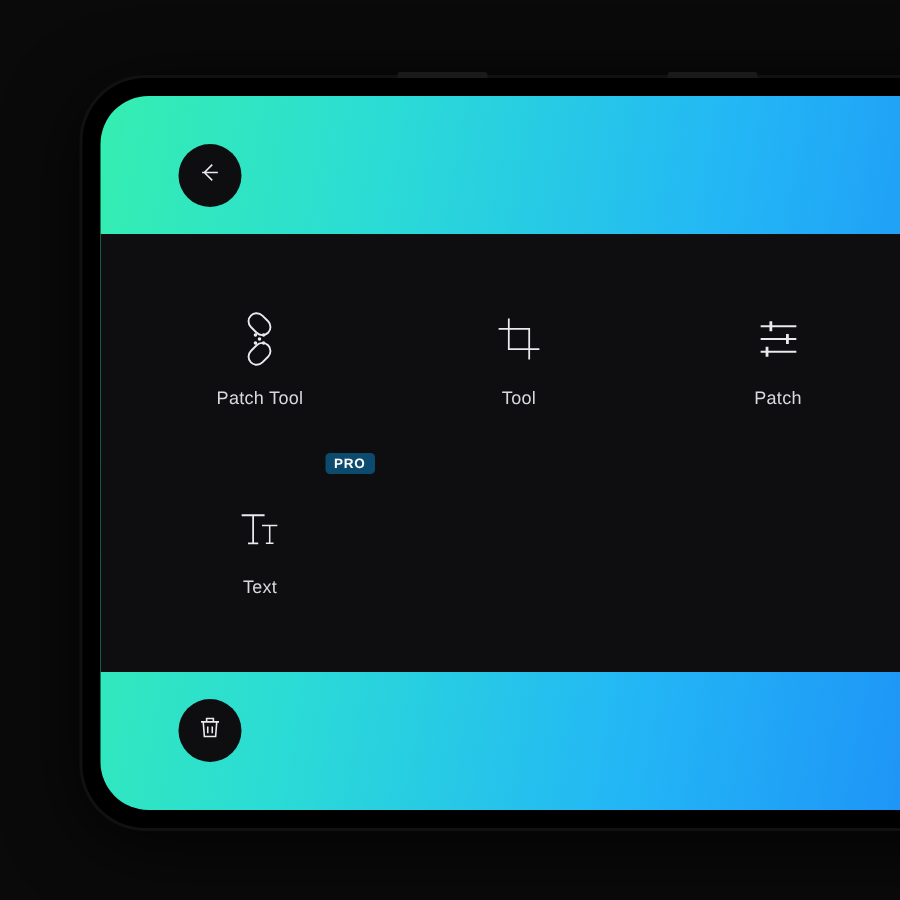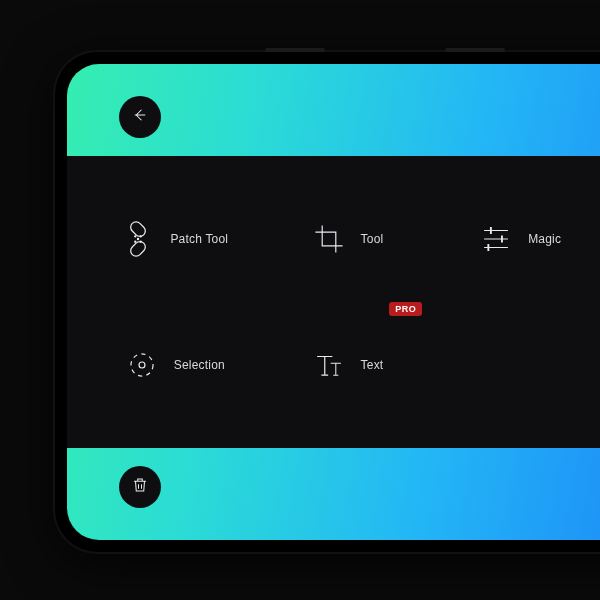--- a/index.html
+++ b/index.html
@@ -79,7 +79,7 @@
 
   .tool {
     display: flex;
-    flex-direction: row;
+    flex-direction: column;
     align-items: center;
     justify-content: center;
     gap: 12px;

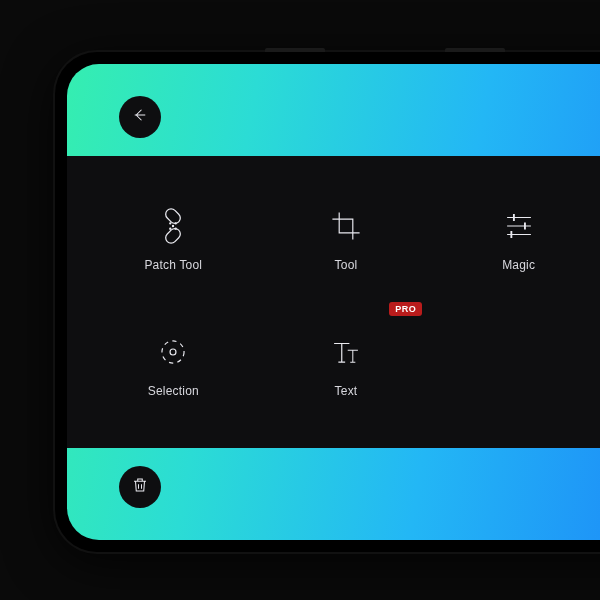--- a/index.html
+++ b/index.html
@@ -175,7 +175,7 @@
             <line x1="11" y1="26" x2="11" y2="34" stroke-width="2.2"></line>
           </svg>
         </span>
-        <span class="label">Magic</span>
+        <span class="label">Patch</span>
       </div>
 
 

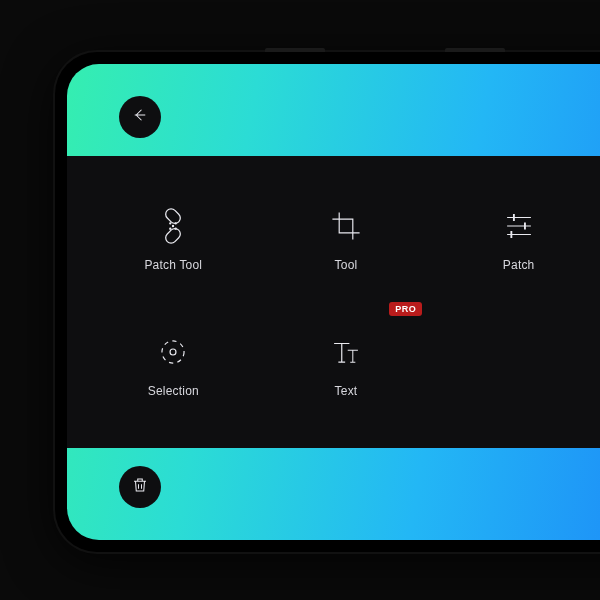--- a/index.html
+++ b/index.html
@@ -104,7 +104,7 @@
     position: absolute;
     top: -6px;
     right: 6px;
-    background: #b91c1c;
+    background: #0c4a6e;
     color: #fff;
     font-size: 9px;
     font-weight: 700;

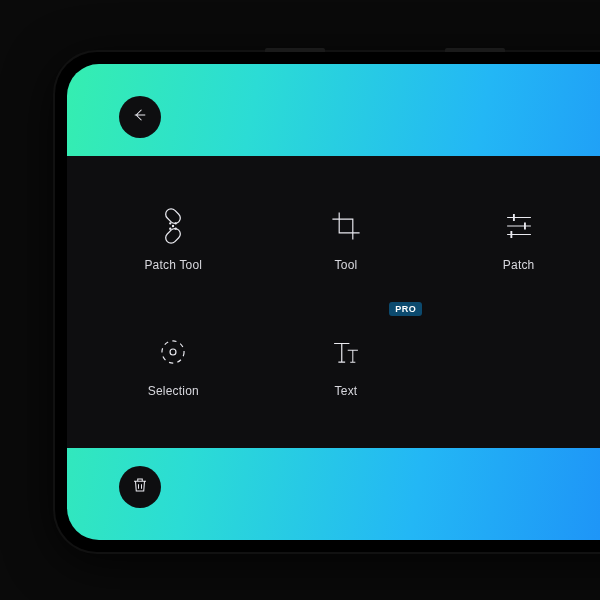--- a/index.html
+++ b/index.html
@@ -179,15 +179,6 @@
       </div>
 
 
-      <div class="tool">
-        <span class="icon-wrap">
-          <svg width="34" height="34" viewBox="0 0 40 40">
-            <circle cx="20" cy="20" r="13" stroke-dasharray="5 5"></circle>
-            <circle cx="20" cy="20" r="3.5"></circle>
-          </svg>
-        </span>
-        <span class="label">Selection</span>
-      </div>
 
       <div class="tool">
         <span class="pro-badge">PRO</span>

